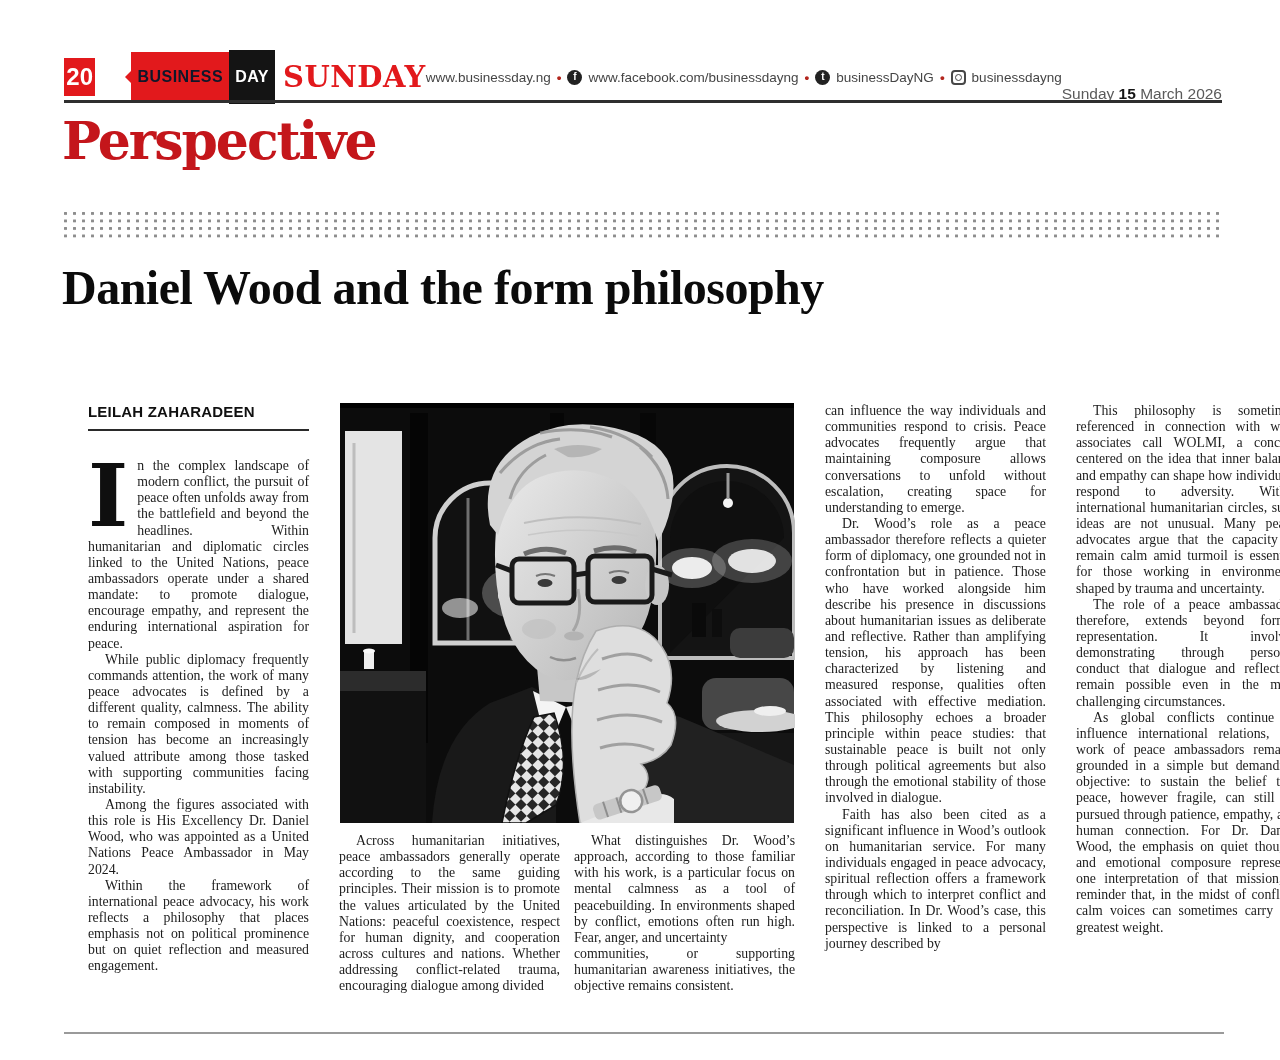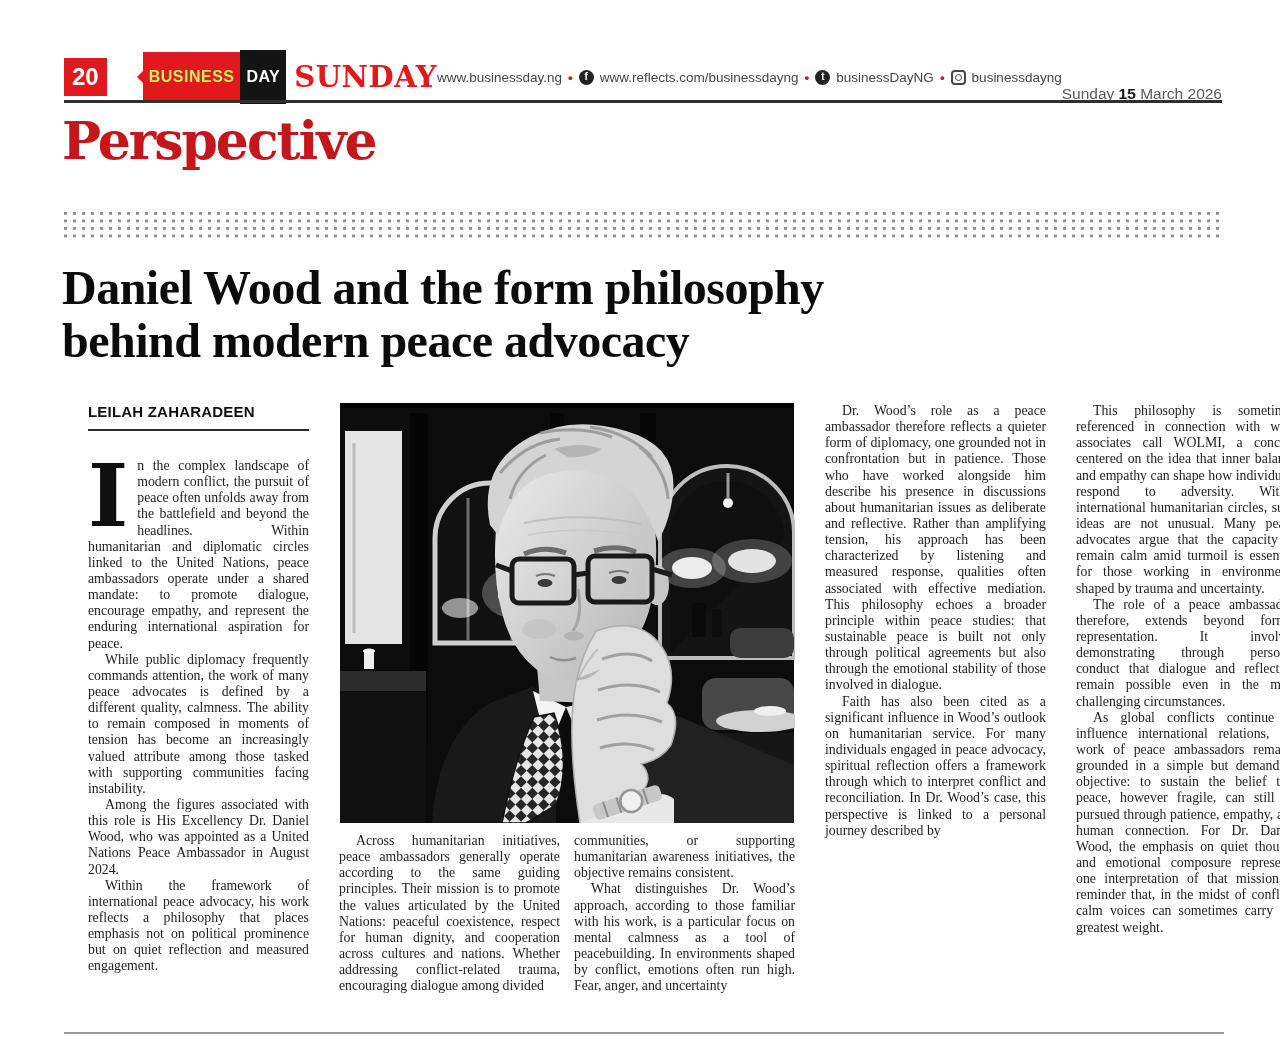--- a/index.html
+++ b/index.html
@@ -14,7 +14,7 @@
   .logo{display:flex;align-items:center;margin-left:30px;white-space:nowrap;}
   .logo-notch{width:0;height:0;border-top:7px solid transparent;border-bottom:7px solid transparent;
               border-right:7px solid #e2191c;margin-right:-1px;}
-  .logo-business{background:#e2191c;color:#bef264;font-weight:bold;font-size:16px;
+  .logo-business{background:#e2191c;color:#0f172a;font-weight:bold;font-size:16px;
                  padding:16px 6px;letter-spacing:.5px;}
   .logo-day{background:#141414;color:#fff;font-weight:bold;font-size:16px;
             padding:18px 6px;letter-spacing:.5px;}

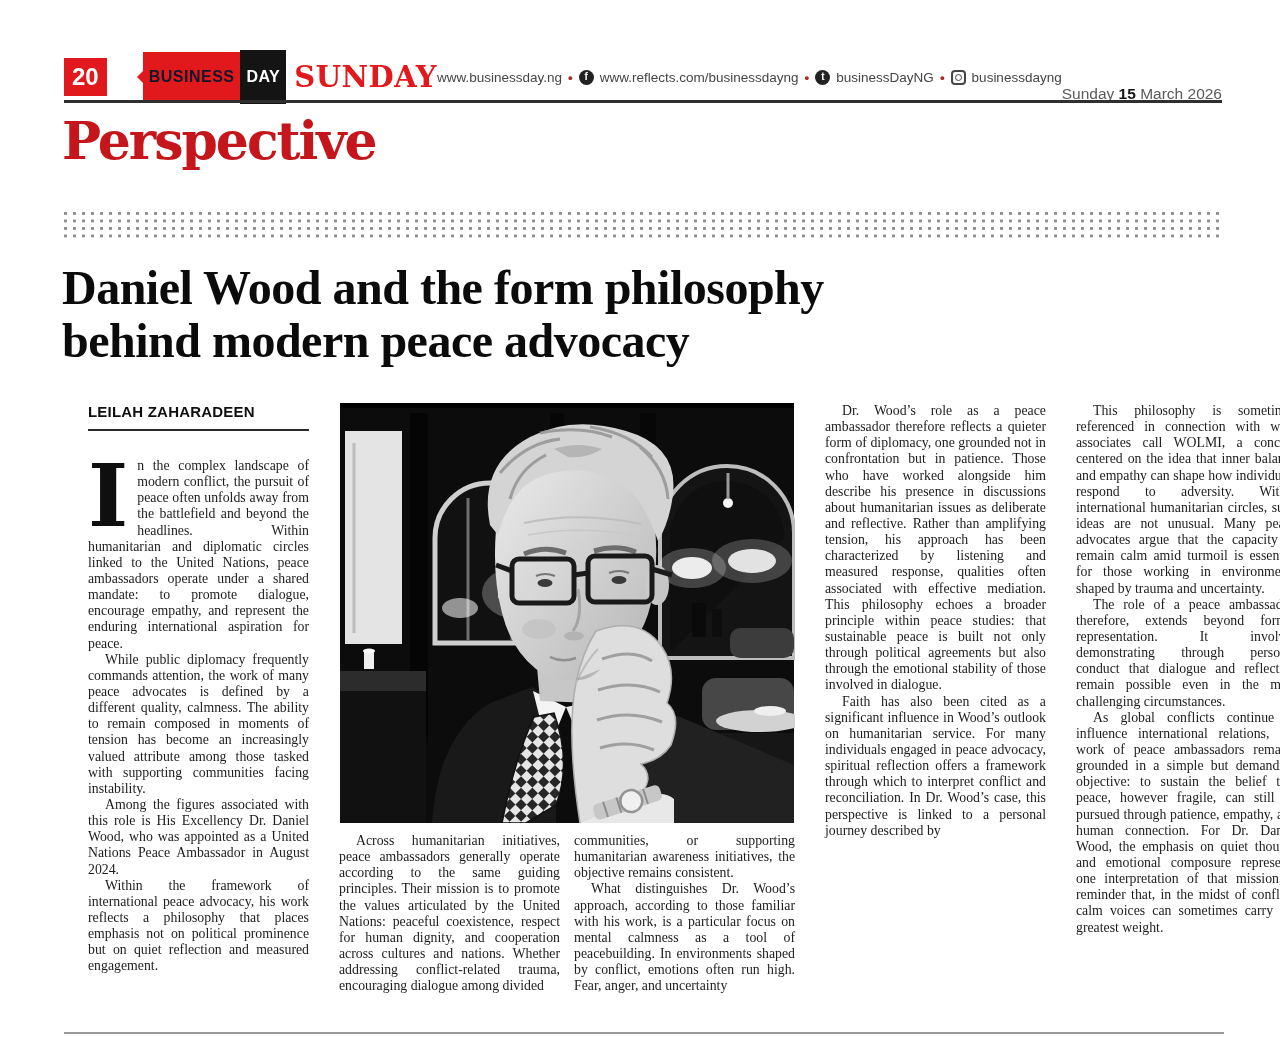--- a/index.html
+++ b/index.html
@@ -81,7 +81,7 @@
       <span>www.businessday.ng</span>
       <span class="sep">•</span>
       <span class="sicon">f</span>
-      <span>www.reflects.com/businessdayng</span>
+      <span>www.facebook.com/businessdayng</span>
       <span class="sep">•</span>
       <span class="sicon">t</span>
       <span>businessDayNG</span>

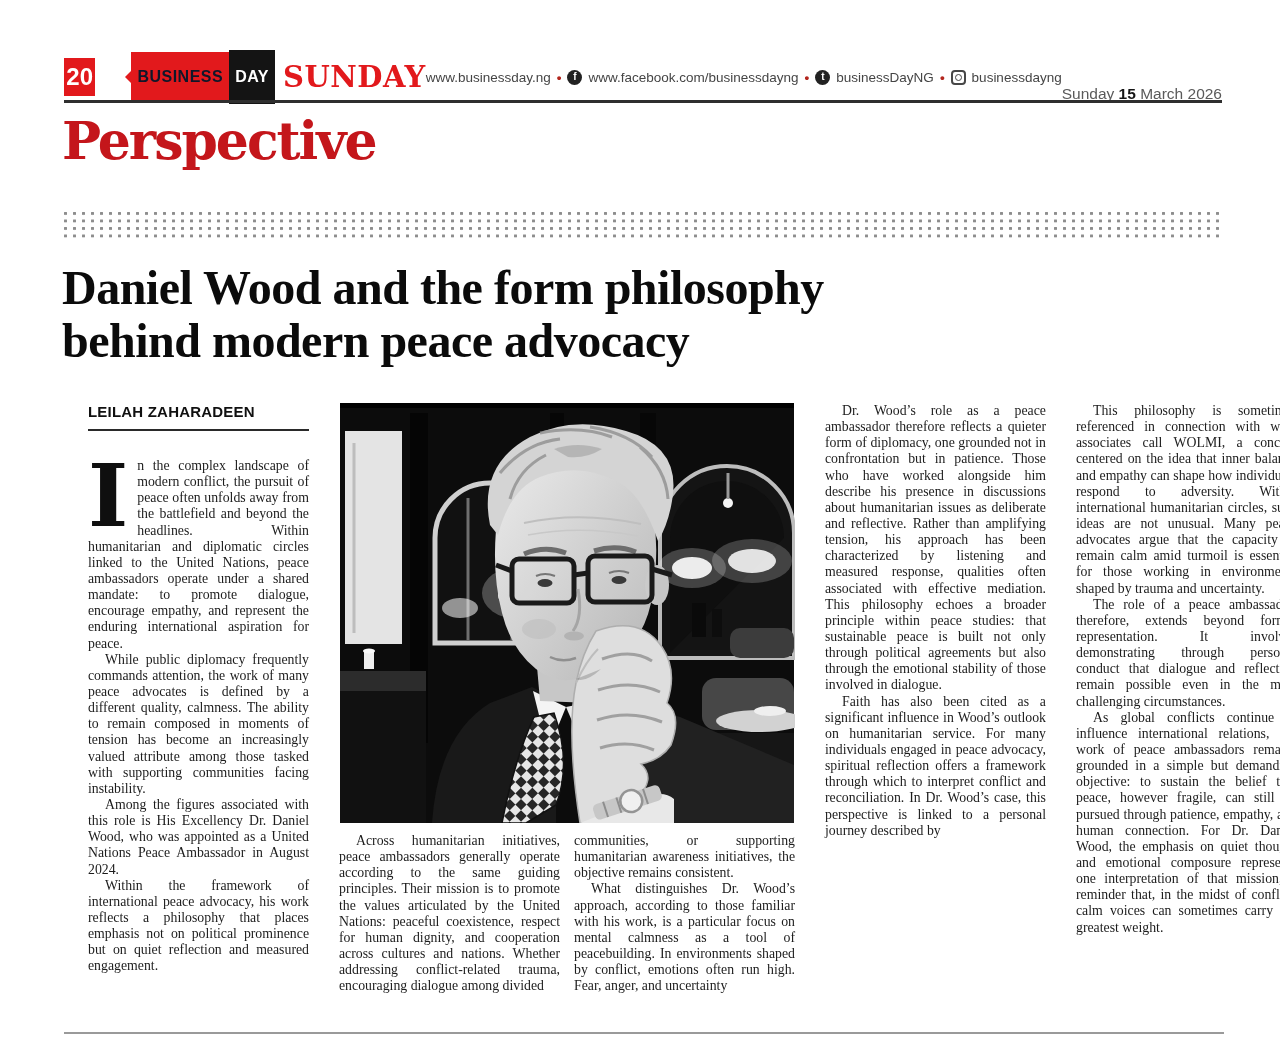--- a/index.html
+++ b/index.html
@@ -100,7 +100,7 @@
   <h1 class="section-title">Perspective</h1>
   <div class="dots"></div>
 
-  <h2 class="headline"><span>Daniel Wood and the form philosophy</span><br><span>behind modern peace advocacy</span></h2>
+  <h2 class="headline"><span>Daniel Wood and the form philosophy</span><br></h2>
 
   <div class="body-row">
 

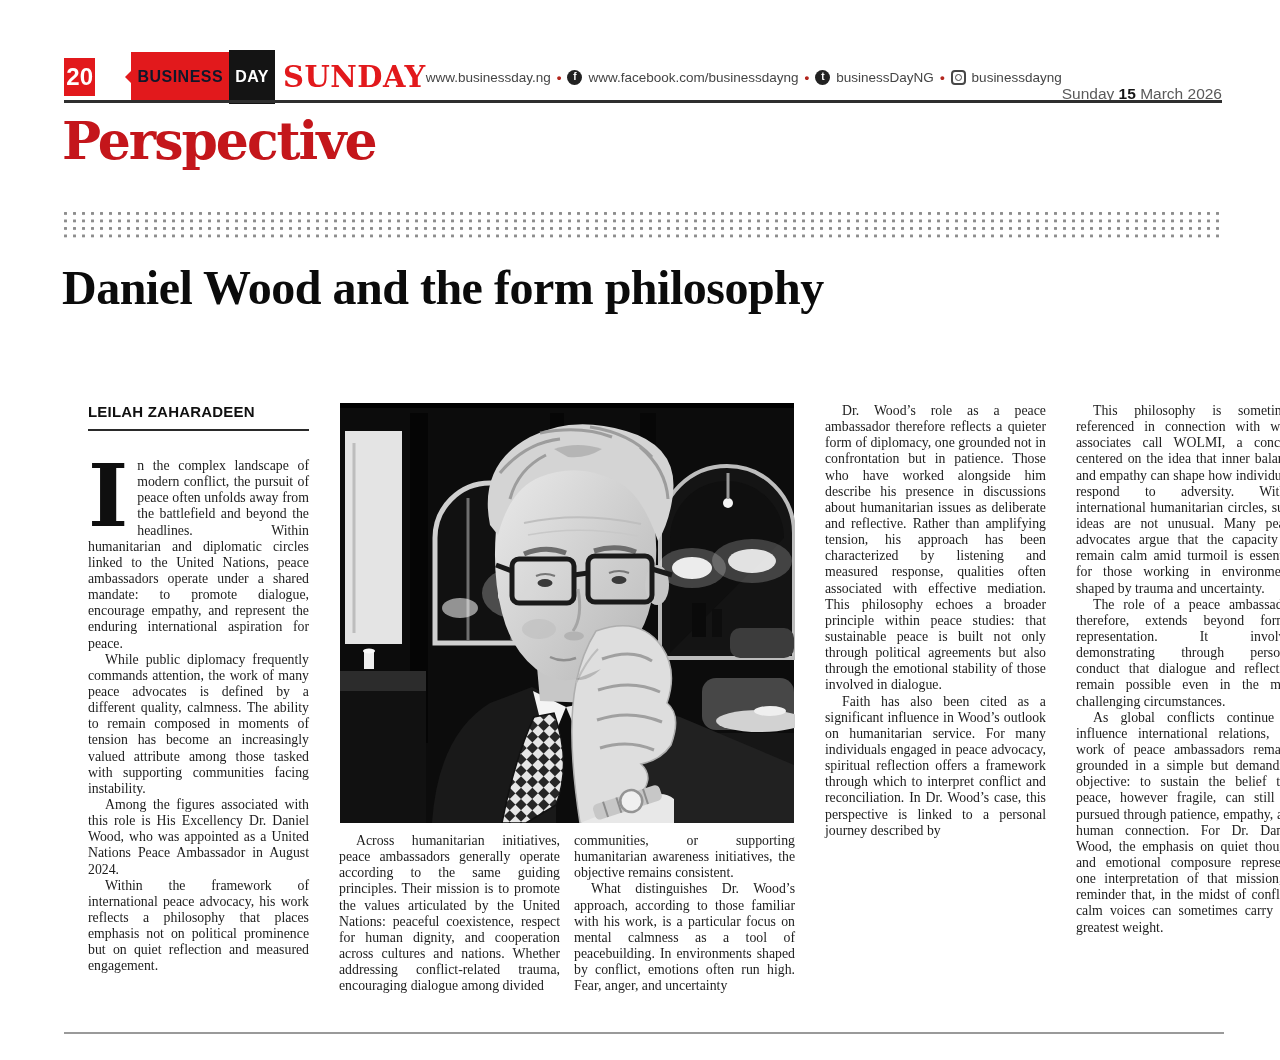--- a/index.html
+++ b/index.html
@@ -234,6 +234,7 @@
     </div>
 
     <div class="col">
+      <p class="body">can influence the way individuals and communities respond to crisis. Peace advocates frequently argue that maintaining composure allows conversations to unfold without escalation, creating space for understanding to emerge.</p>
       <p class="body ind">Dr. Wood’s role as a peace ambassador therefore reflects a quieter form of diplomacy, one grounded not in confrontation but in patience. Those who have worked alongside him describe his presence in discussions about humanitarian issues as deliberate and reflective. Rather than amplifying tension, his approach has been characterized by listening and measured response, qualities often associated with effective mediation. This philosophy echoes a broader principle within peace studies: that sustainable peace is built not only through political agreements but also through the emotional stability of those involved in dialogue.</p>
       <p class="body ind">Faith has also been cited as a significant influence in Wood’s outlook on humanitarian service. For many individuals engaged in peace advocacy, spiritual reflection offers a framework through which to interpret conflict and reconciliation. In Dr. Wood’s case, this perspective is linked to a personal journey described by</p>
     </div>

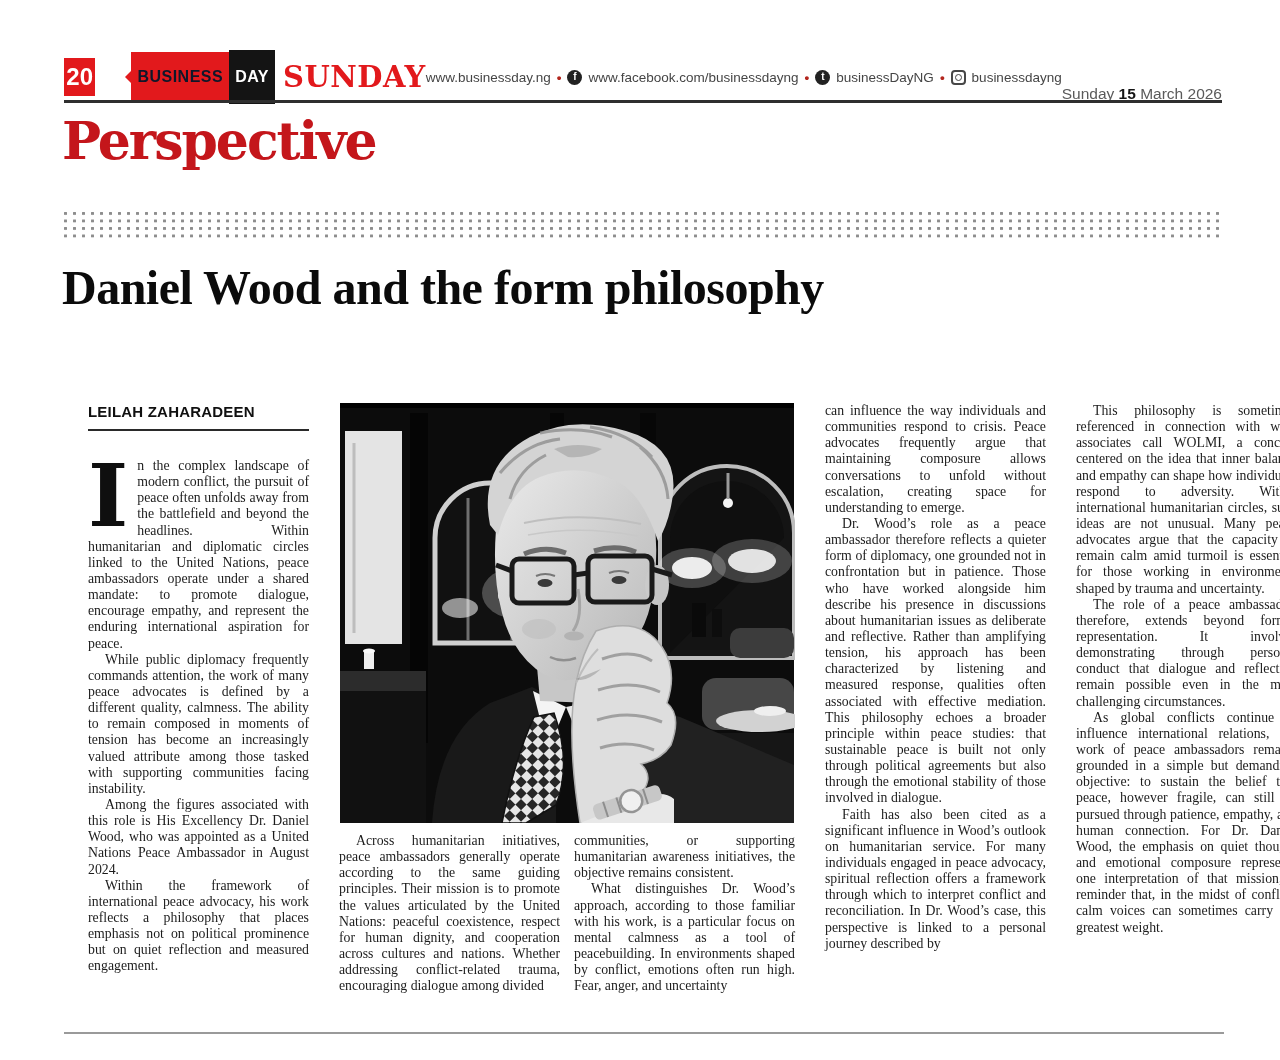--- a/index.html
+++ b/index.html
@@ -109,7 +109,7 @@
       <div class="byline-rule"></div>
       <p class="body"><span class="dropcap">I</span><span>n the complex landscape of modern conflict, the pursuit of peace often unfolds away from the battlefield and beyond the headlines. Within humanitarian and diplomatic circles linked to the United Nations, peace ambassadors operate under a shared mandate: to promote dialogue, encourage empathy, and represent the enduring international aspiration for peace.</span></p>
       <p class="body ind">While public diplomacy frequently commands attention, the work of many peace advocates is defined by a different quality, calmness. The ability to remain composed in moments of tension has become an increasingly valued attribute among those tasked with supporting communities facing instability.</p>
-      <p class="body ind">Among the figures associated with this role is His Excellency Dr. Daniel Wood, who was appointed as a United Nations Peace Ambassador in August 2024.</p>
+      <p class="body ind">Among the figures associated with this role is His Excellency Dr. Daniel Wood, who was appointed as a United Nations Peace Ambassador in May 2024.</p>
       <p class="body ind">Within the framework of international peace advocacy, his work reflects a philosophy that places emphasis not on political prominence but on quiet reflection and measured engagement.</p>
     </div>
 

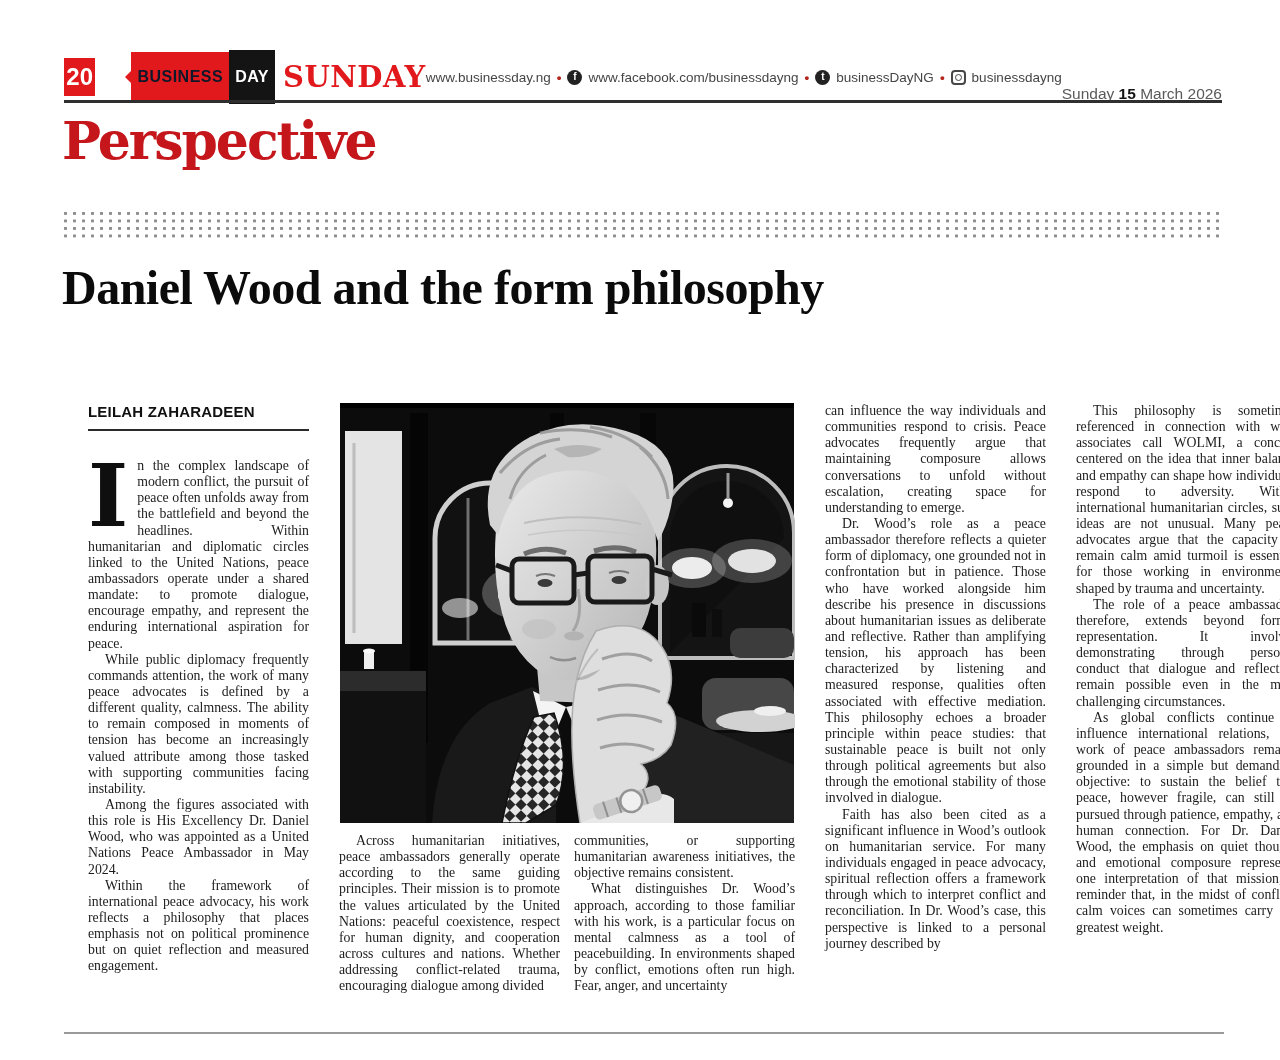--- a/index.html
+++ b/index.html
@@ -227,8 +227,8 @@
           <p class="body ind">Across humanitarian initiatives, peace ambassadors generally operate according to the same guiding principles. Their mission is to promote the values articulated by the United Nations: peaceful coexistence, respect for human dignity, and cooperation across cultures and nations. Whether addressing conflict-related trauma, encouraging dialogue among divided</p>
         </div>
         <div class="col">
+          <p class="body ind">What distinguishes Dr. Wood’s approach, according to those familiar with his work, is a particular focus on mental calmness as a tool of peacebuilding. In environments shaped by conflict, emotions often run high. Fear, anger, and uncertainty</p>
           <p class="body">communities, or supporting humanitarian awareness initiatives, the objective remains consistent.</p>
-          <p class="body ind">What distinguishes Dr. Wood’s approach, according to those familiar with his work, is a particular focus on mental calmness as a tool of peacebuilding. In environments shaped by conflict, emotions often run high. Fear, anger, and uncertainty</p>
         </div>
       </div>
     </div>

